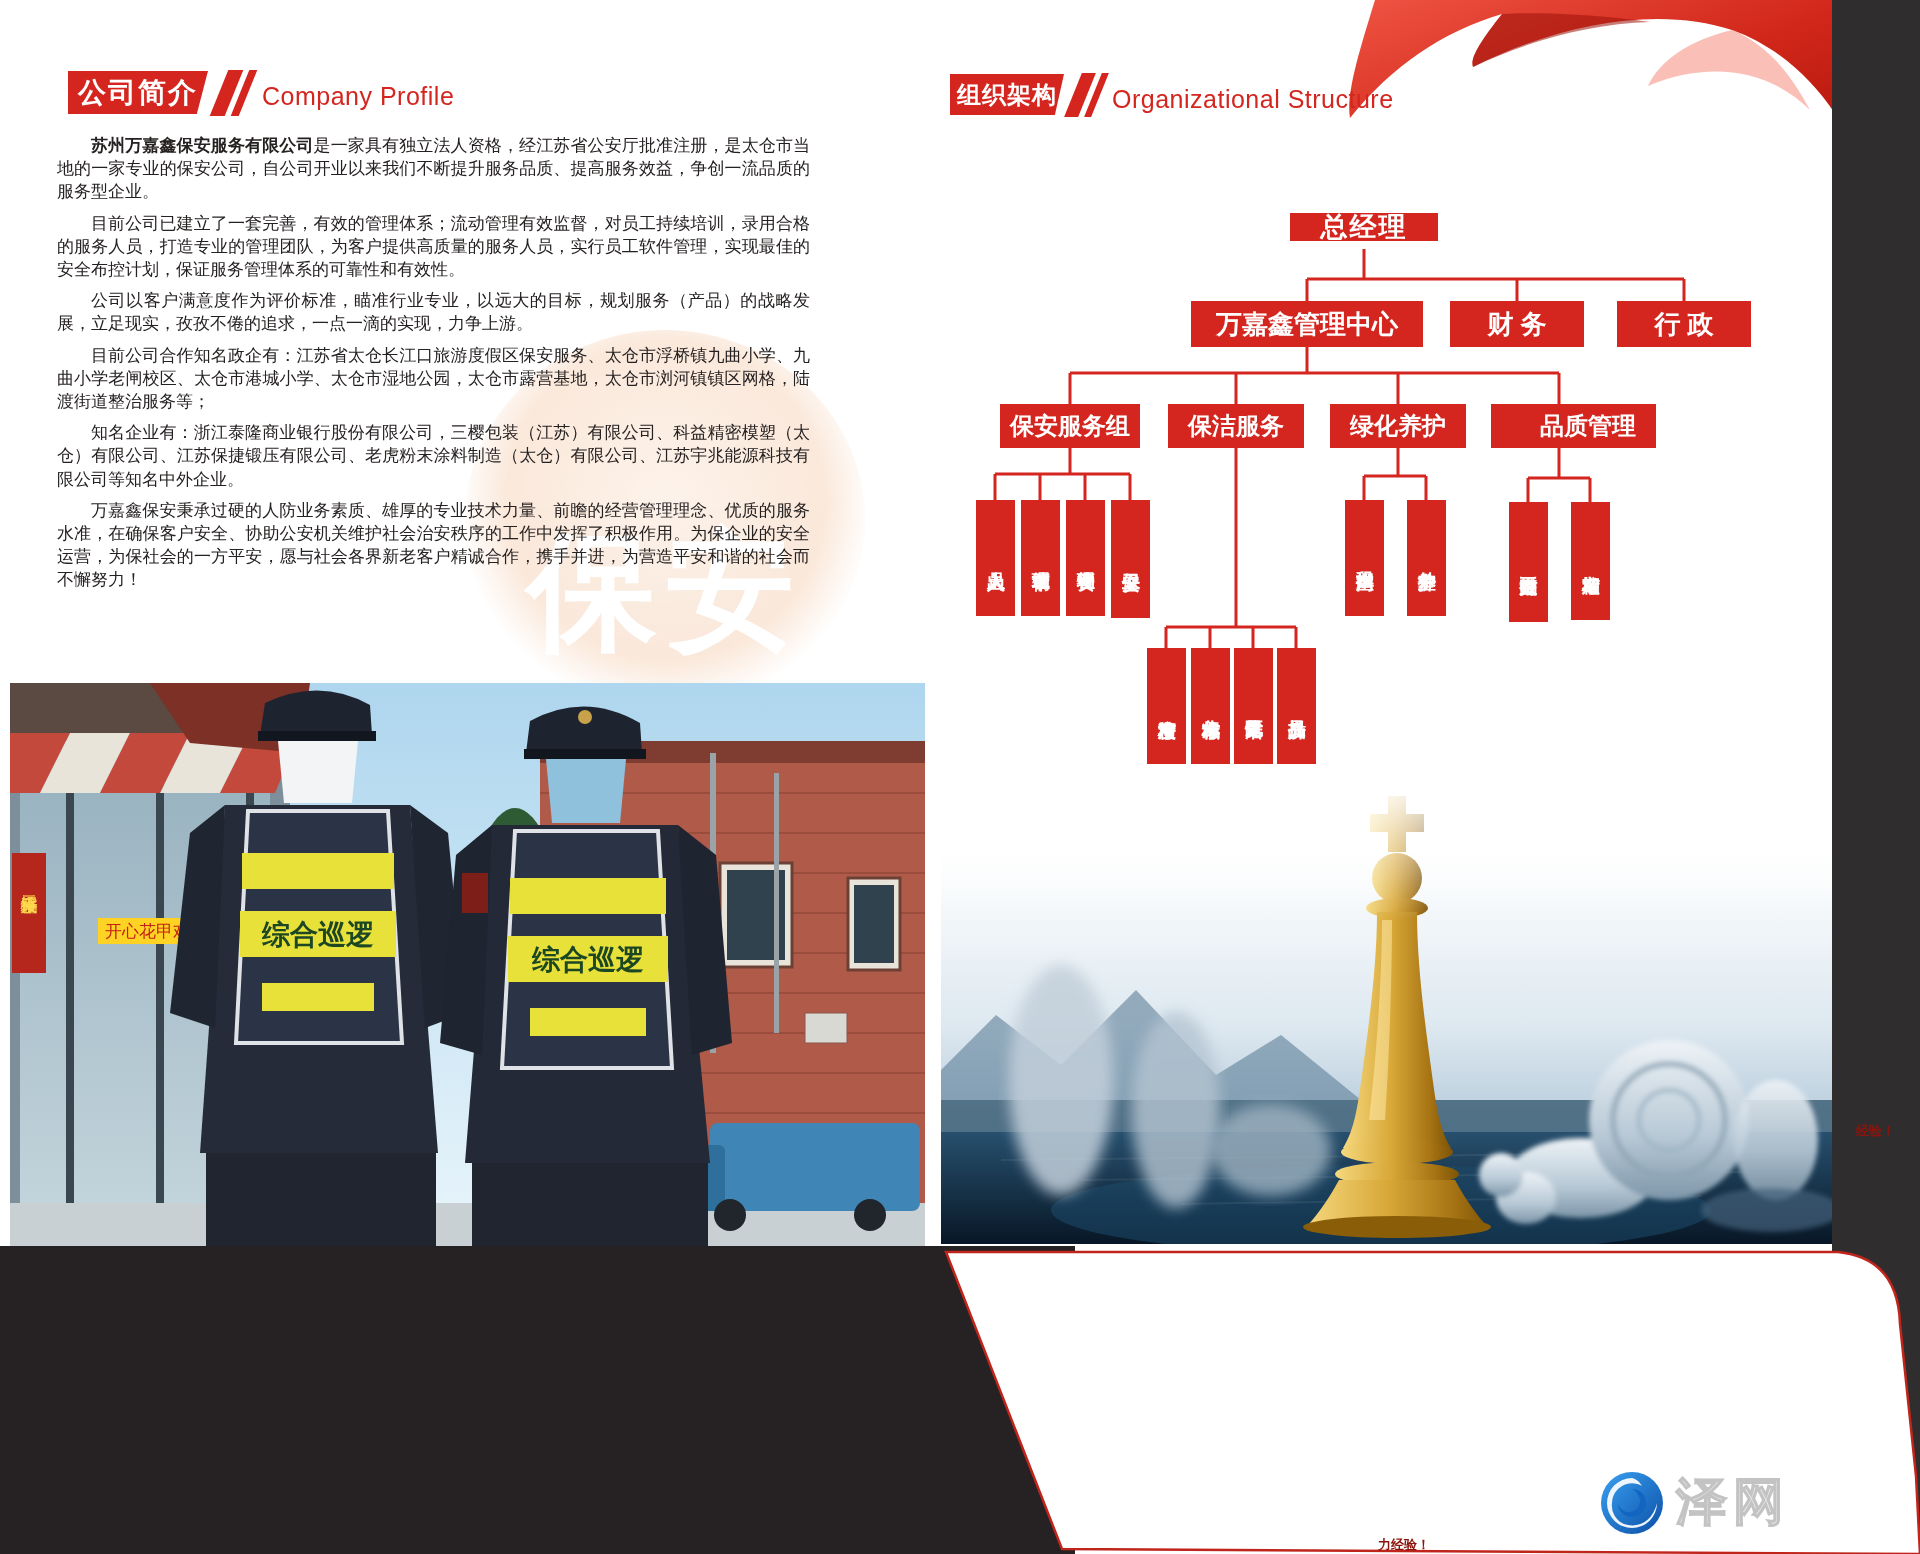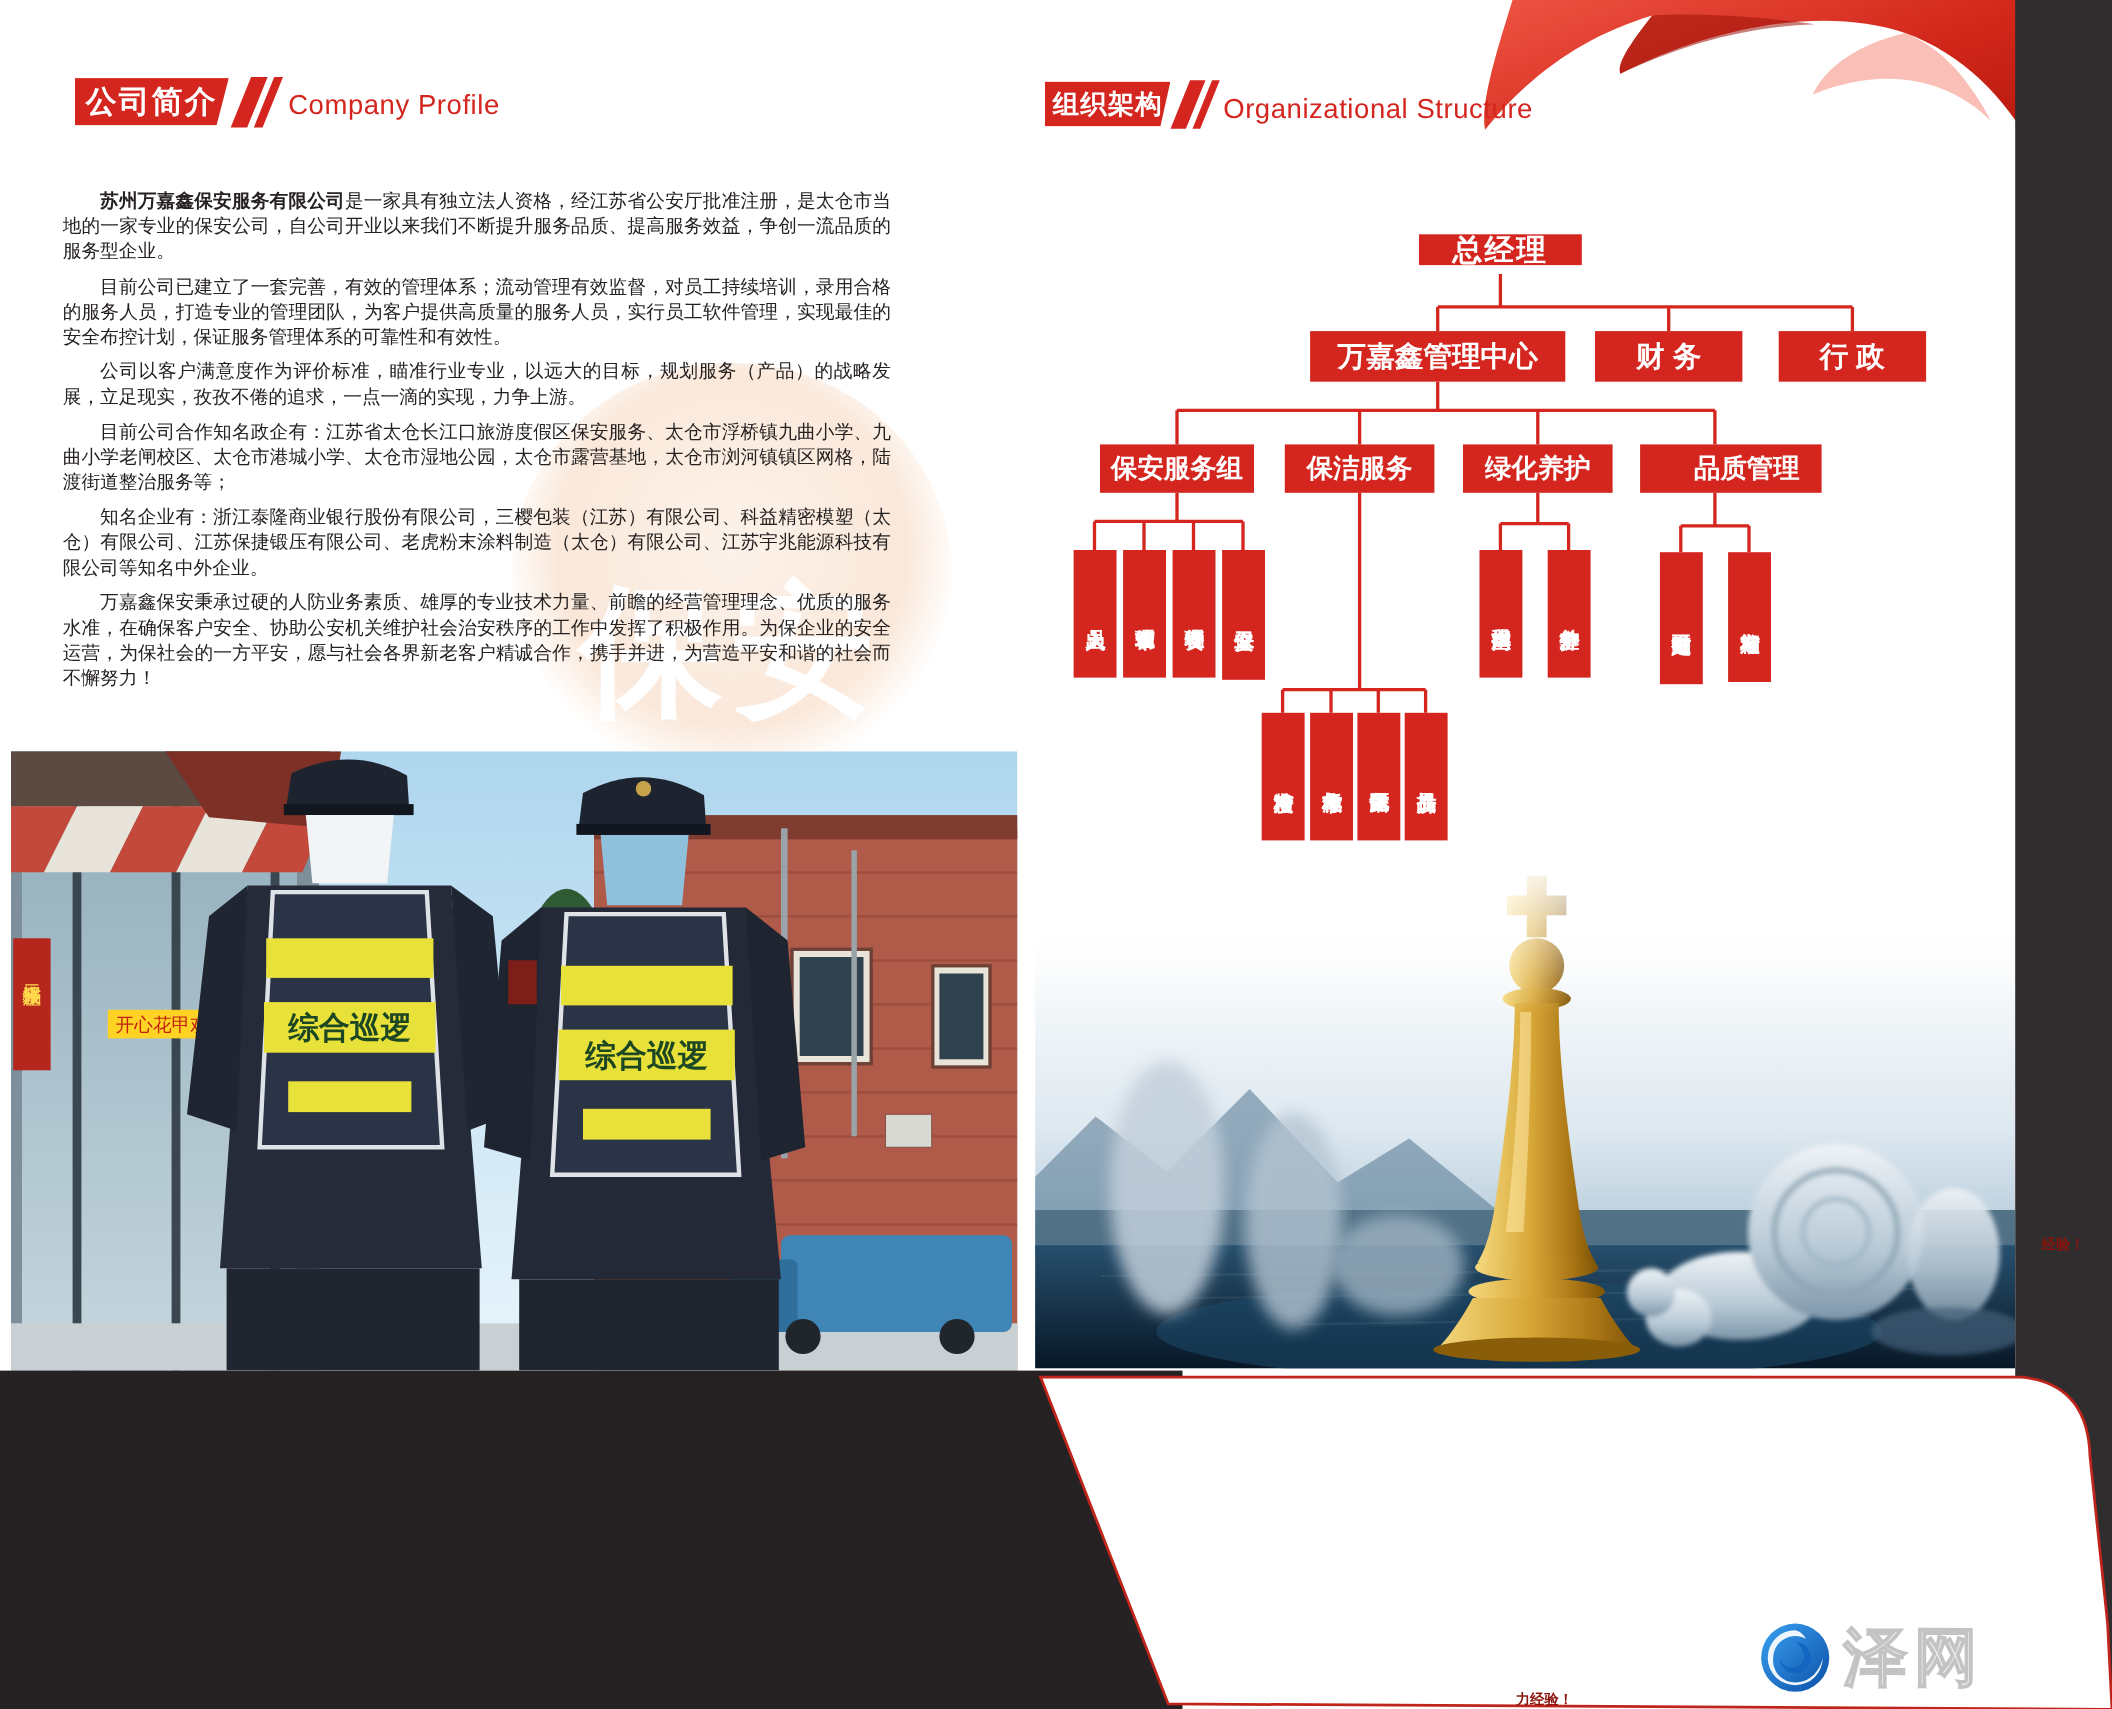--- a/index.html
+++ b/index.html
@@ -19,7 +19,7 @@
   .hdr-en{position:absolute;color:#d4251e;font-size:25px;z-index:10;letter-spacing:0.5px;}
   
   .body-text{position:absolute;left:57px;top:134px;width:753px;z-index:6;color:#262121;
-             font-size:17px;line-height:23.2px;text-align:justify;margin-top:37px;}
+             font-size:17px;line-height:23.2px;text-align:justify;}
   .body-text p{margin:0 0 8px 0;text-indent:2em;}
   .body-text b{font-weight:700;}
   

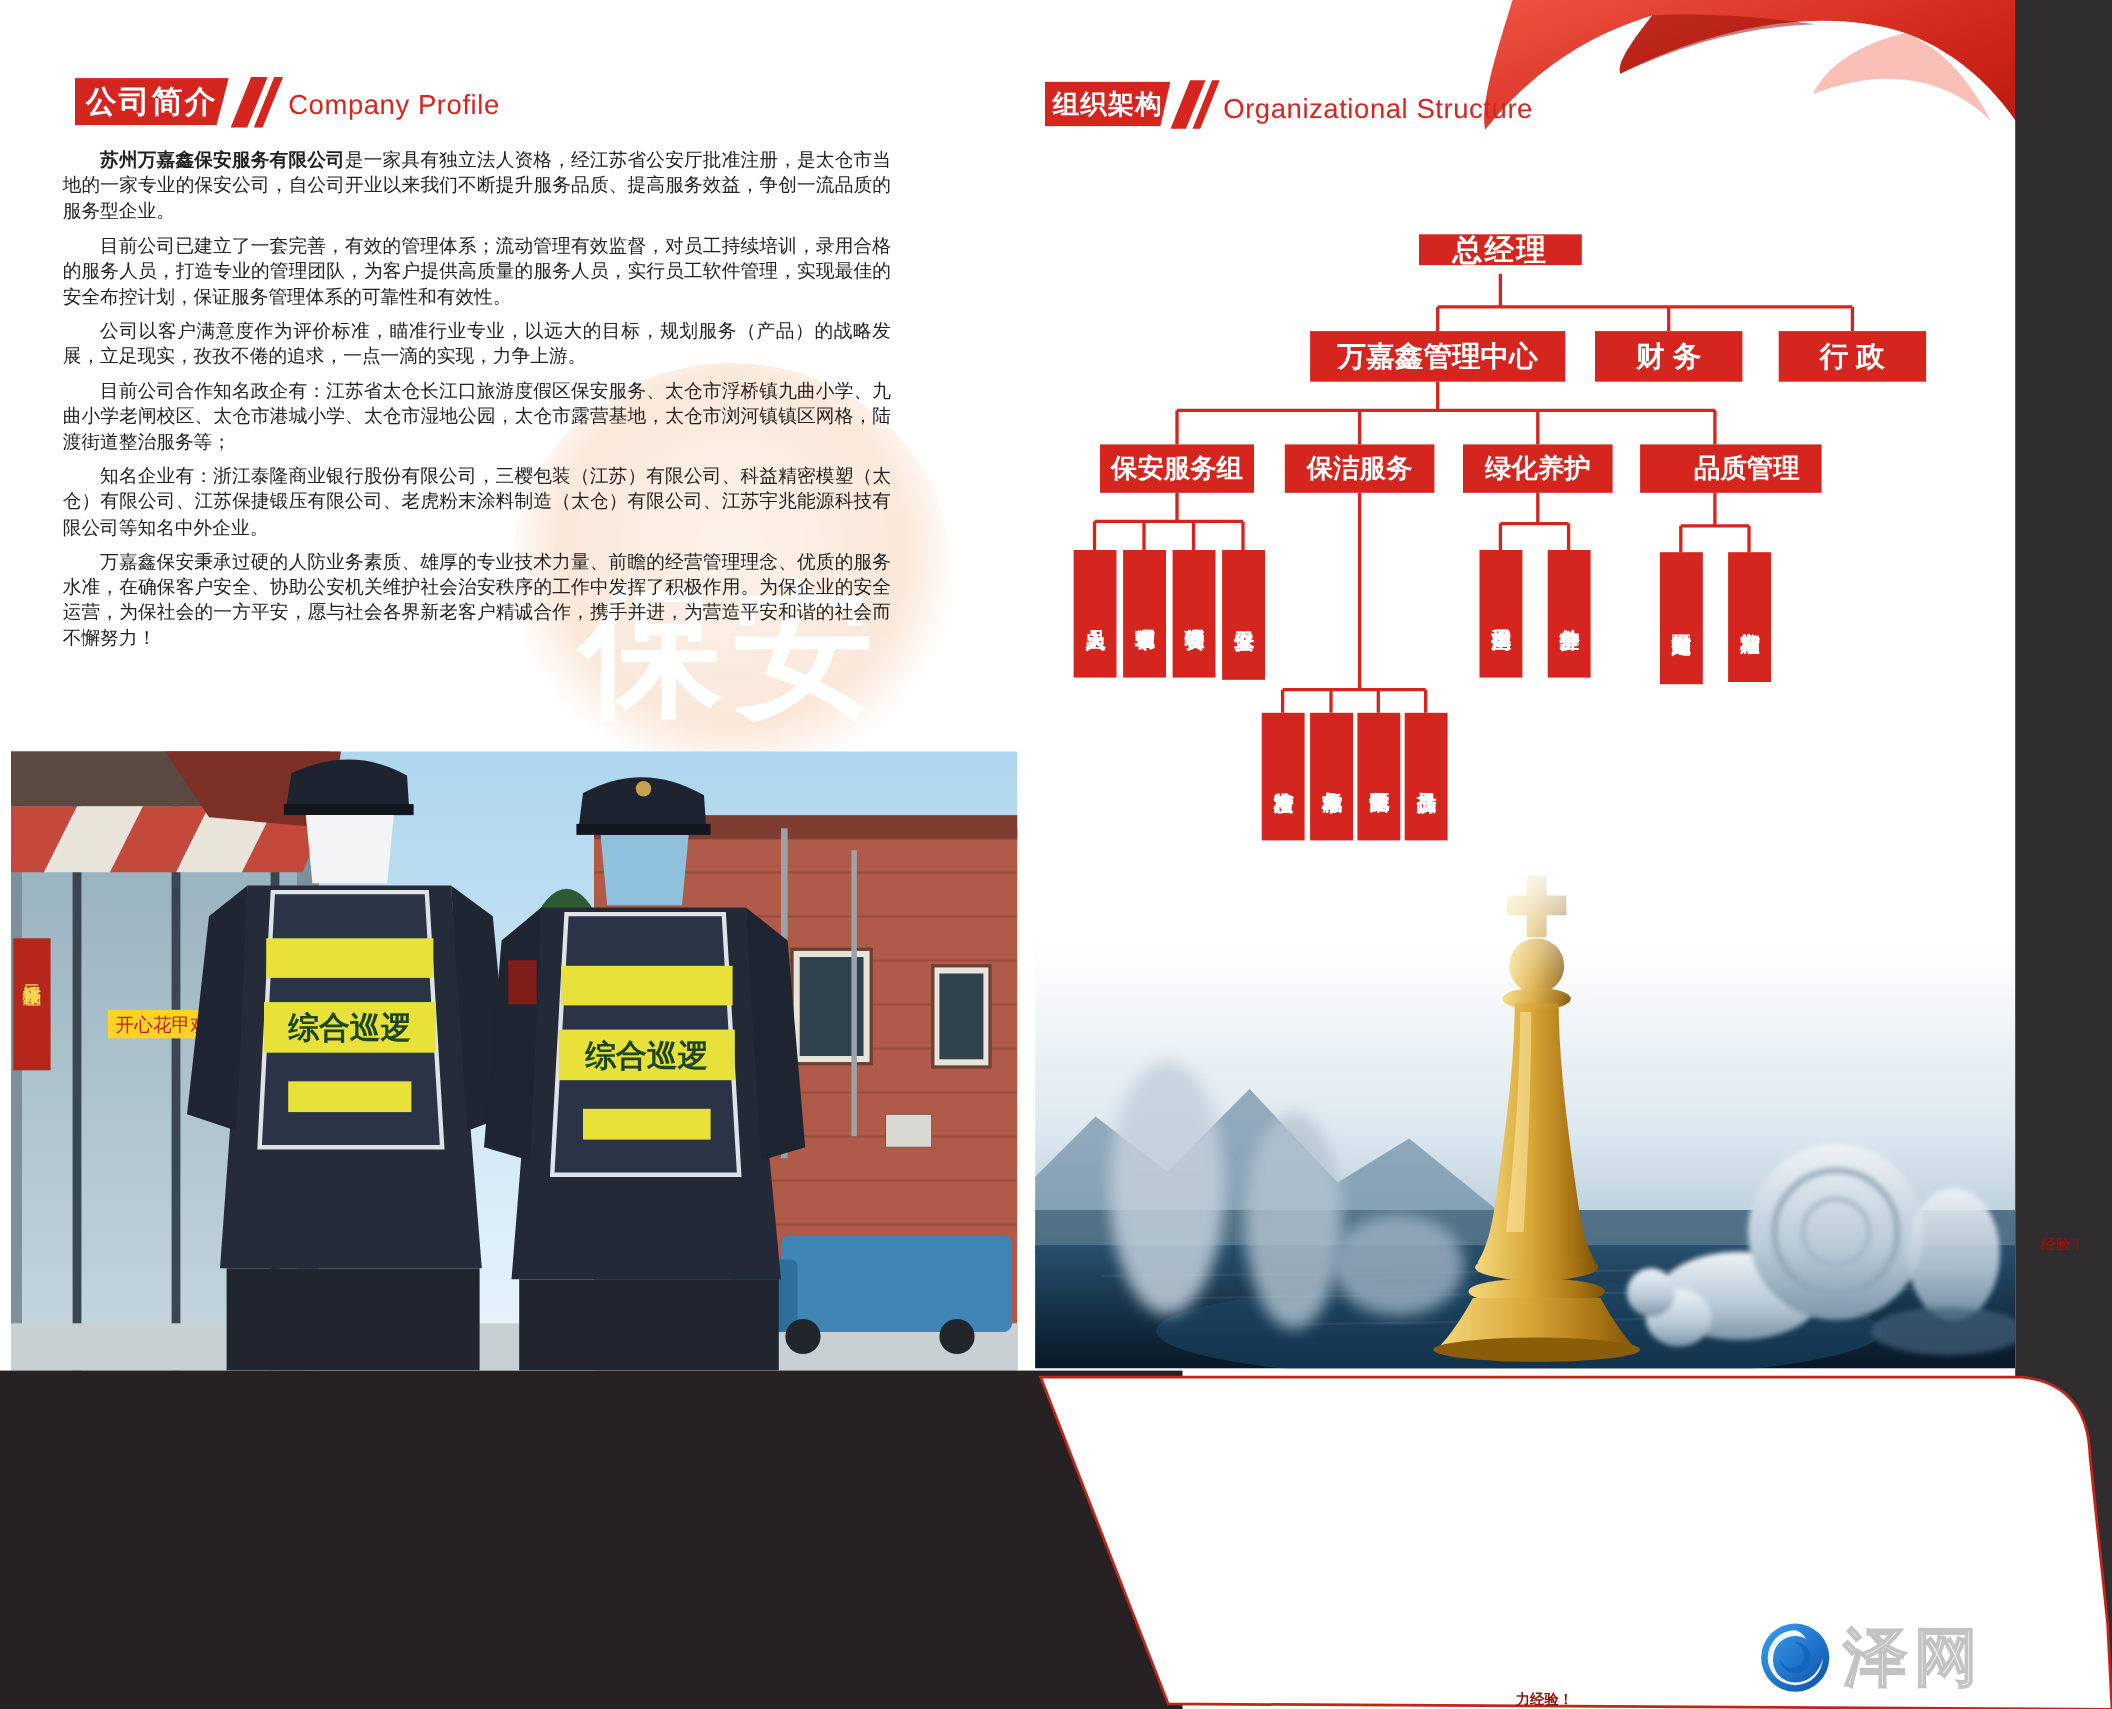--- a/index.html
+++ b/index.html
@@ -41,7 +41,7 @@
   
   .sheet{position:absolute;left:0;top:0;z-index:40;}
   .logo-wrap{position:absolute;left:1598px;top:1468px;z-index:50;display:flex;align-items:center;}
-  .logo-cn{font-size:58px;font-weight:700;color:rgba(190,190,190,0.28);
+  .logo-cn{font-size:51px;font-weight:700;color:rgba(190,190,190,0.28);
            -webkit-text-stroke:1.5px #c3c3c3;letter-spacing:6px;margin-left:10px;font-family:Liberation Serif, serif;}
   .wm-frag{position:absolute;color:#8b150d;font-size:13px;font-weight:700;z-index:55;white-space:nowrap;}
 </style>

